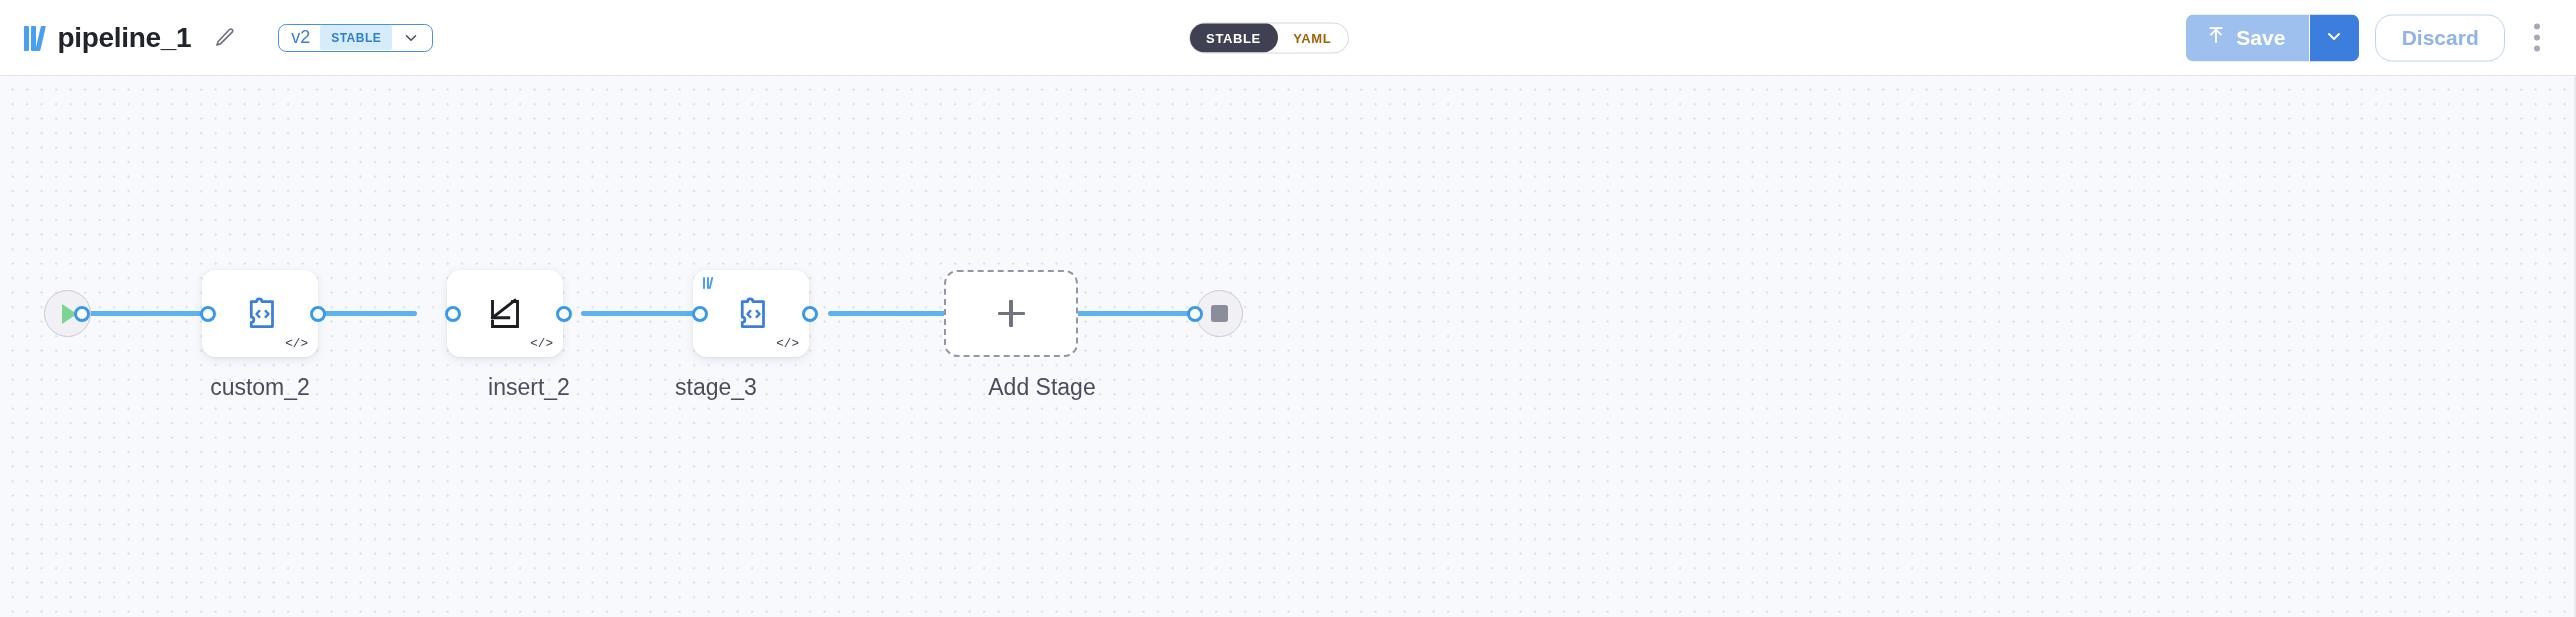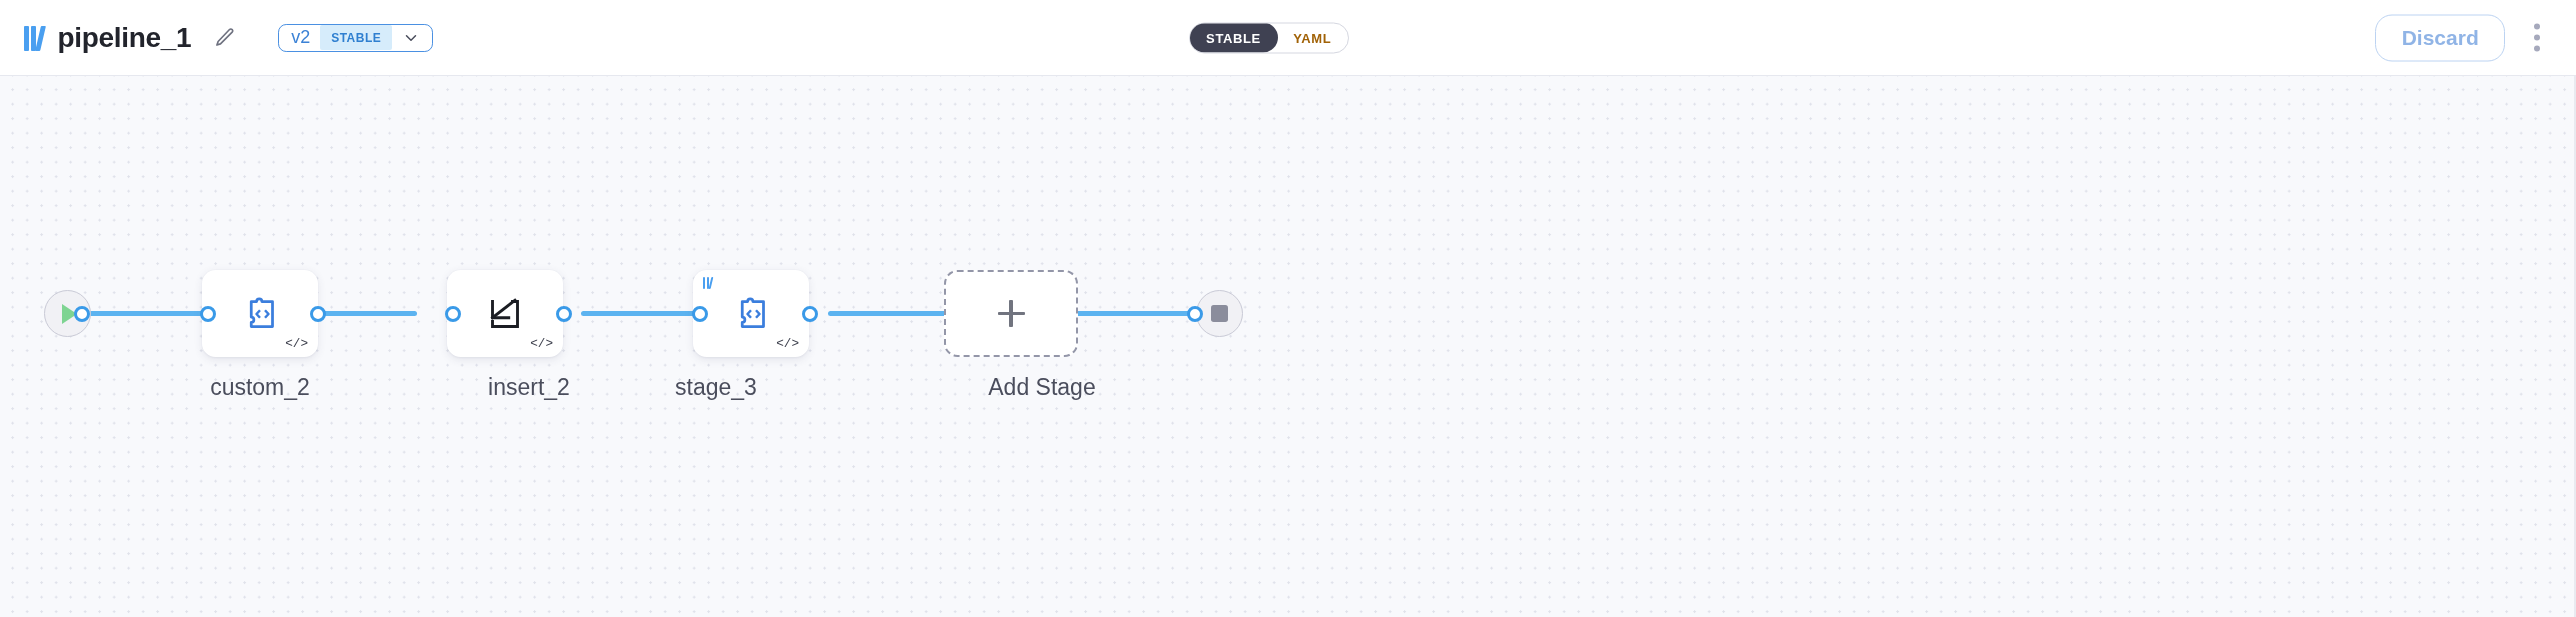--- a/index.html
+++ b/index.html
@@ -292,6 +292,25 @@
   </div>
 
   <div class="hdr-right">
+    <div class="save-group">
+      <div class="save-main">
+        <span>
+          <svg width="20" height="20" viewBox="0 0 24 24" fill="none" stroke="#ffffff" stroke-width="2.1" stroke-linecap="round" stroke-linejoin="round">
+            <line x1="12" y1="20" x2="12" y2="6"></line>
+              <polyline points="6 11 12 5 18 11"></polyline>
+              <line x1="5" y1="3" x2="19" y2="3"></line>
+          </svg>
+        </span>
+        <span>Save</span>
+      </div>
+      <div class="save-caret">
+        <span>
+          <svg width="20" height="20" viewBox="0 0 24 24" fill="none" stroke="#ffffff" stroke-width="2.3" stroke-linecap="round" stroke-linejoin="round">
+              <polyline points="6 9 12 15 18 9"></polyline>
+            </svg>
+        </span>
+      </div>
+    </div>
 
     <div class="discard-btn">Discard</div>
 

